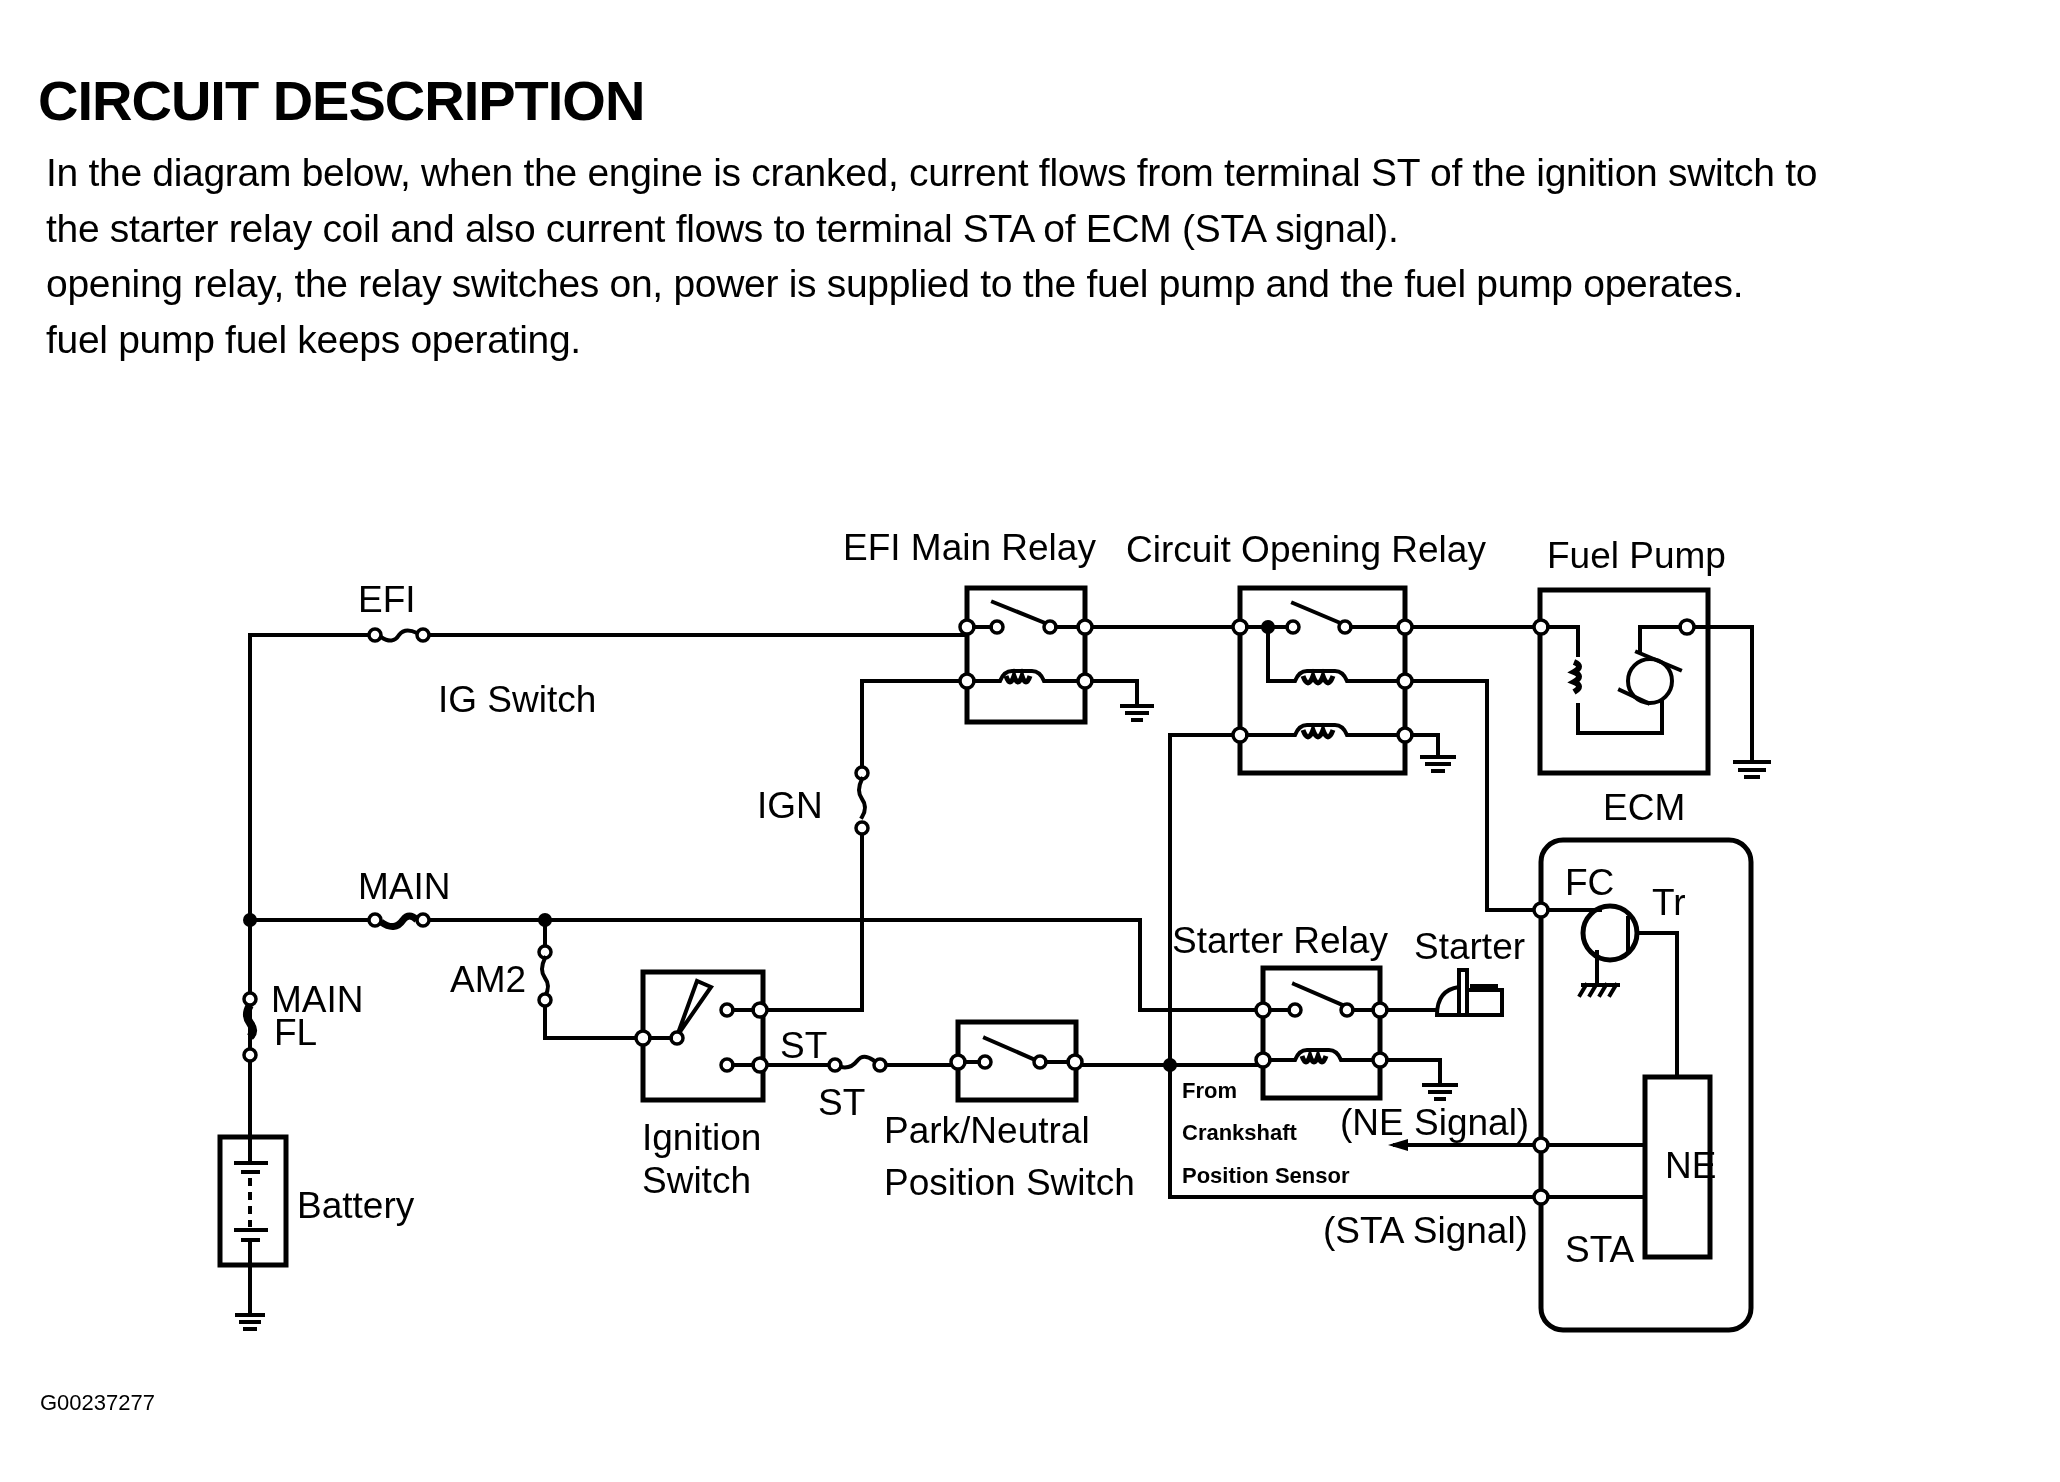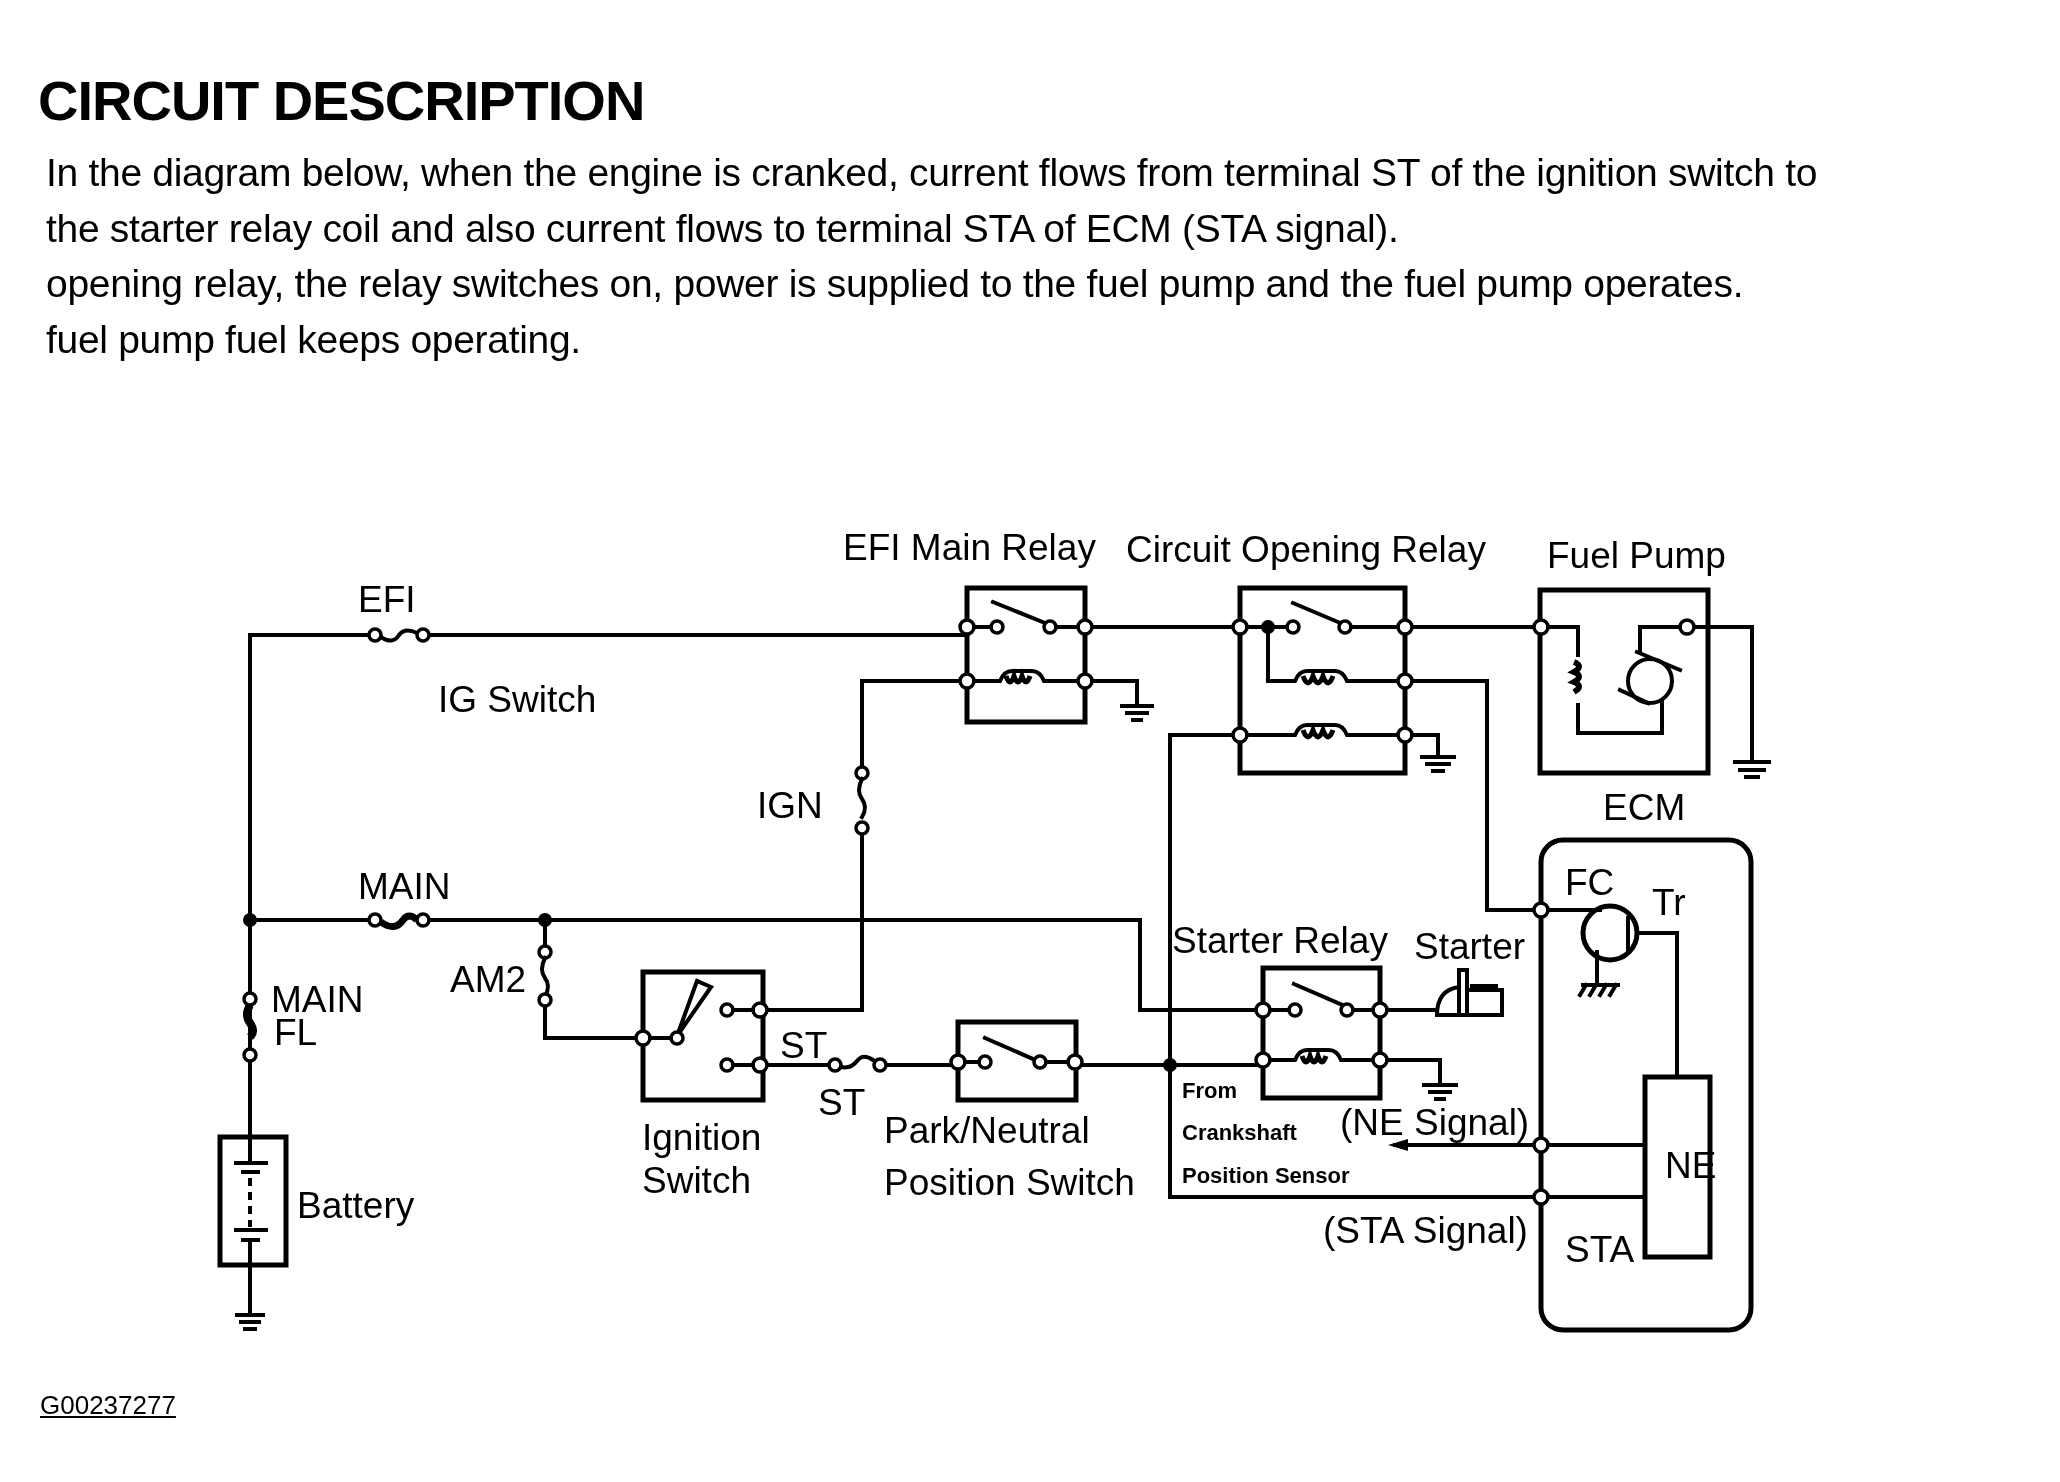--- a/index.html
+++ b/index.html
@@ -14,7 +14,7 @@
   svg text { font-family:"Liberation Sans", sans-serif; fill:#000; }
   .lbl { font-size:37px; }
   .lbl-sm { font-size:22px; font-weight:bold; }
-  .footer { position:absolute; left:40px; top:1390px; font-size:26px;text-decoration:underline; }
+  .footer { position:absolute; left:40px; top:1390px; font-size:22px; }
   .w { stroke:#000; stroke-width:4; fill:none; stroke-linecap:square; }
   .box { stroke:#000; stroke-width:5; fill:none; }
   .term { fill:#fff; stroke:#000; stroke-width:3.5; }

